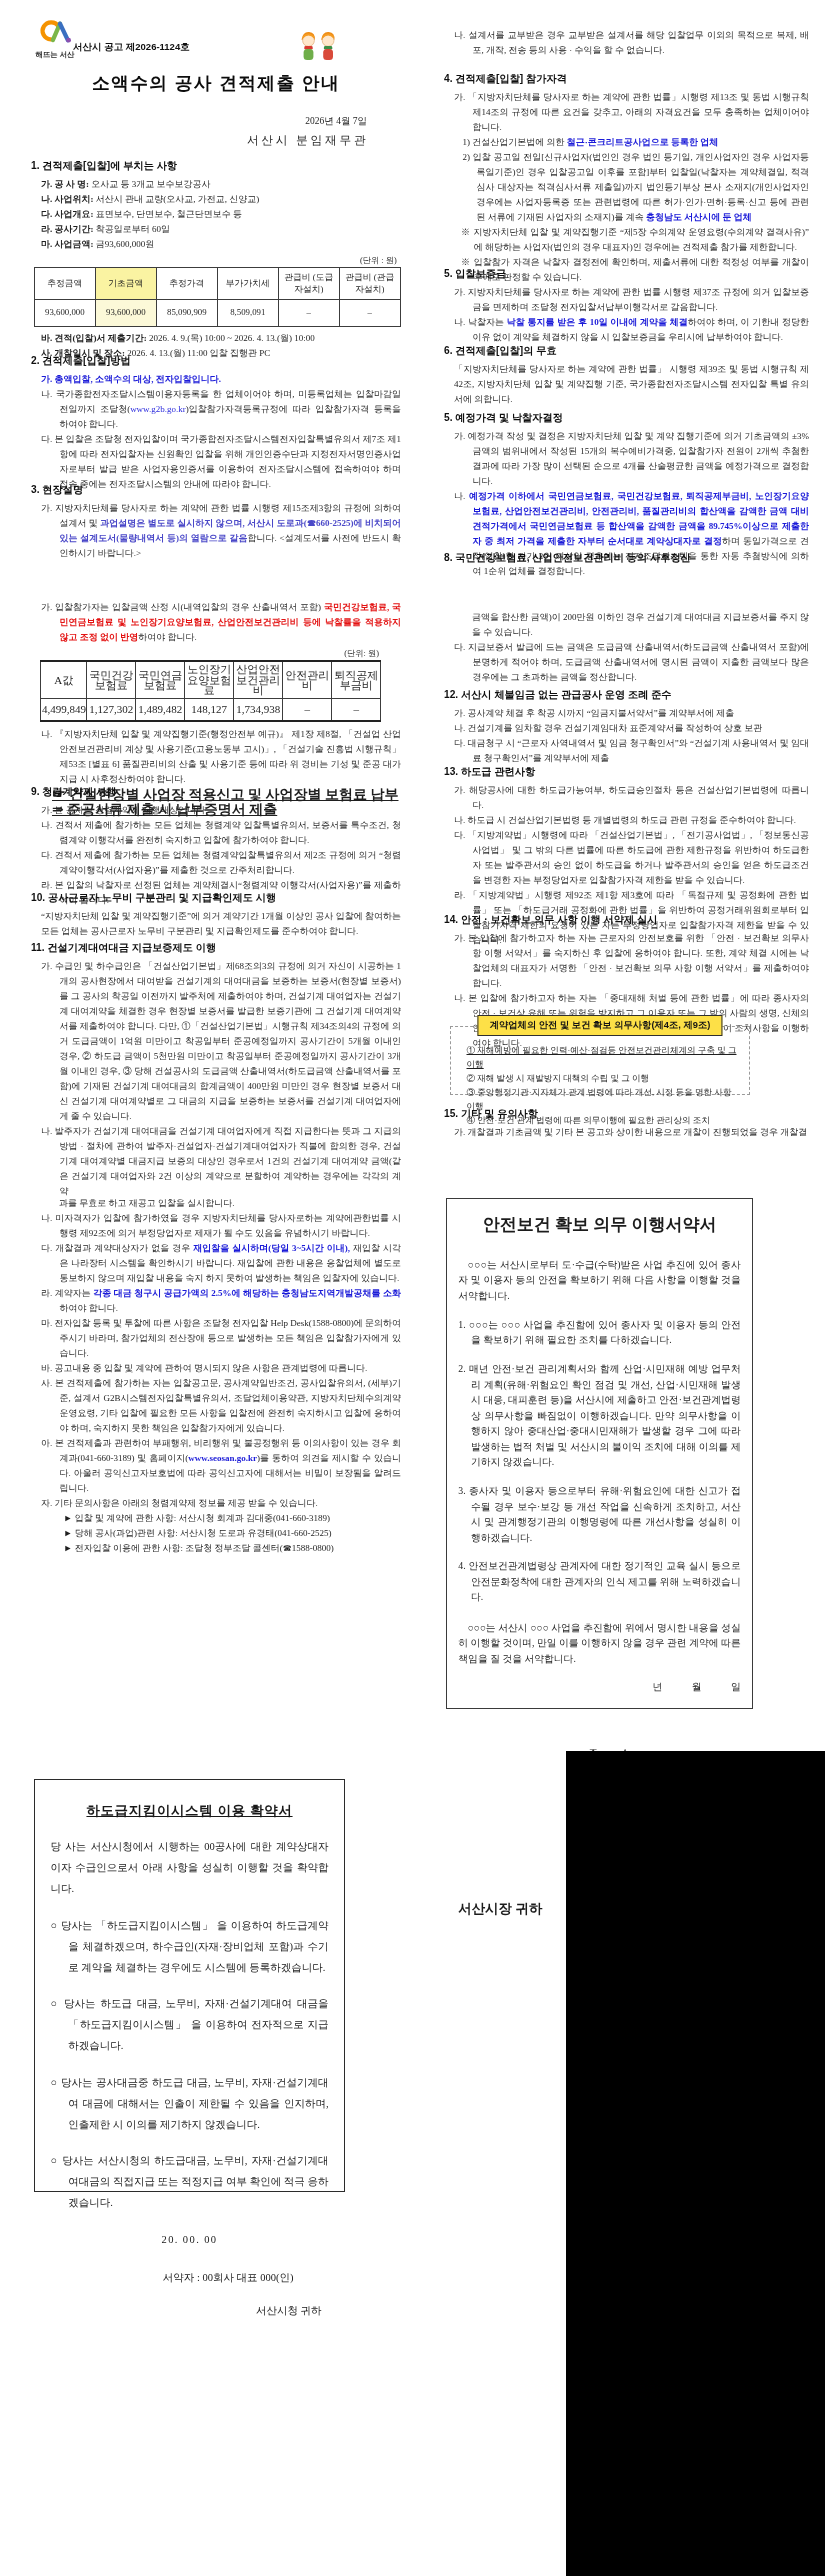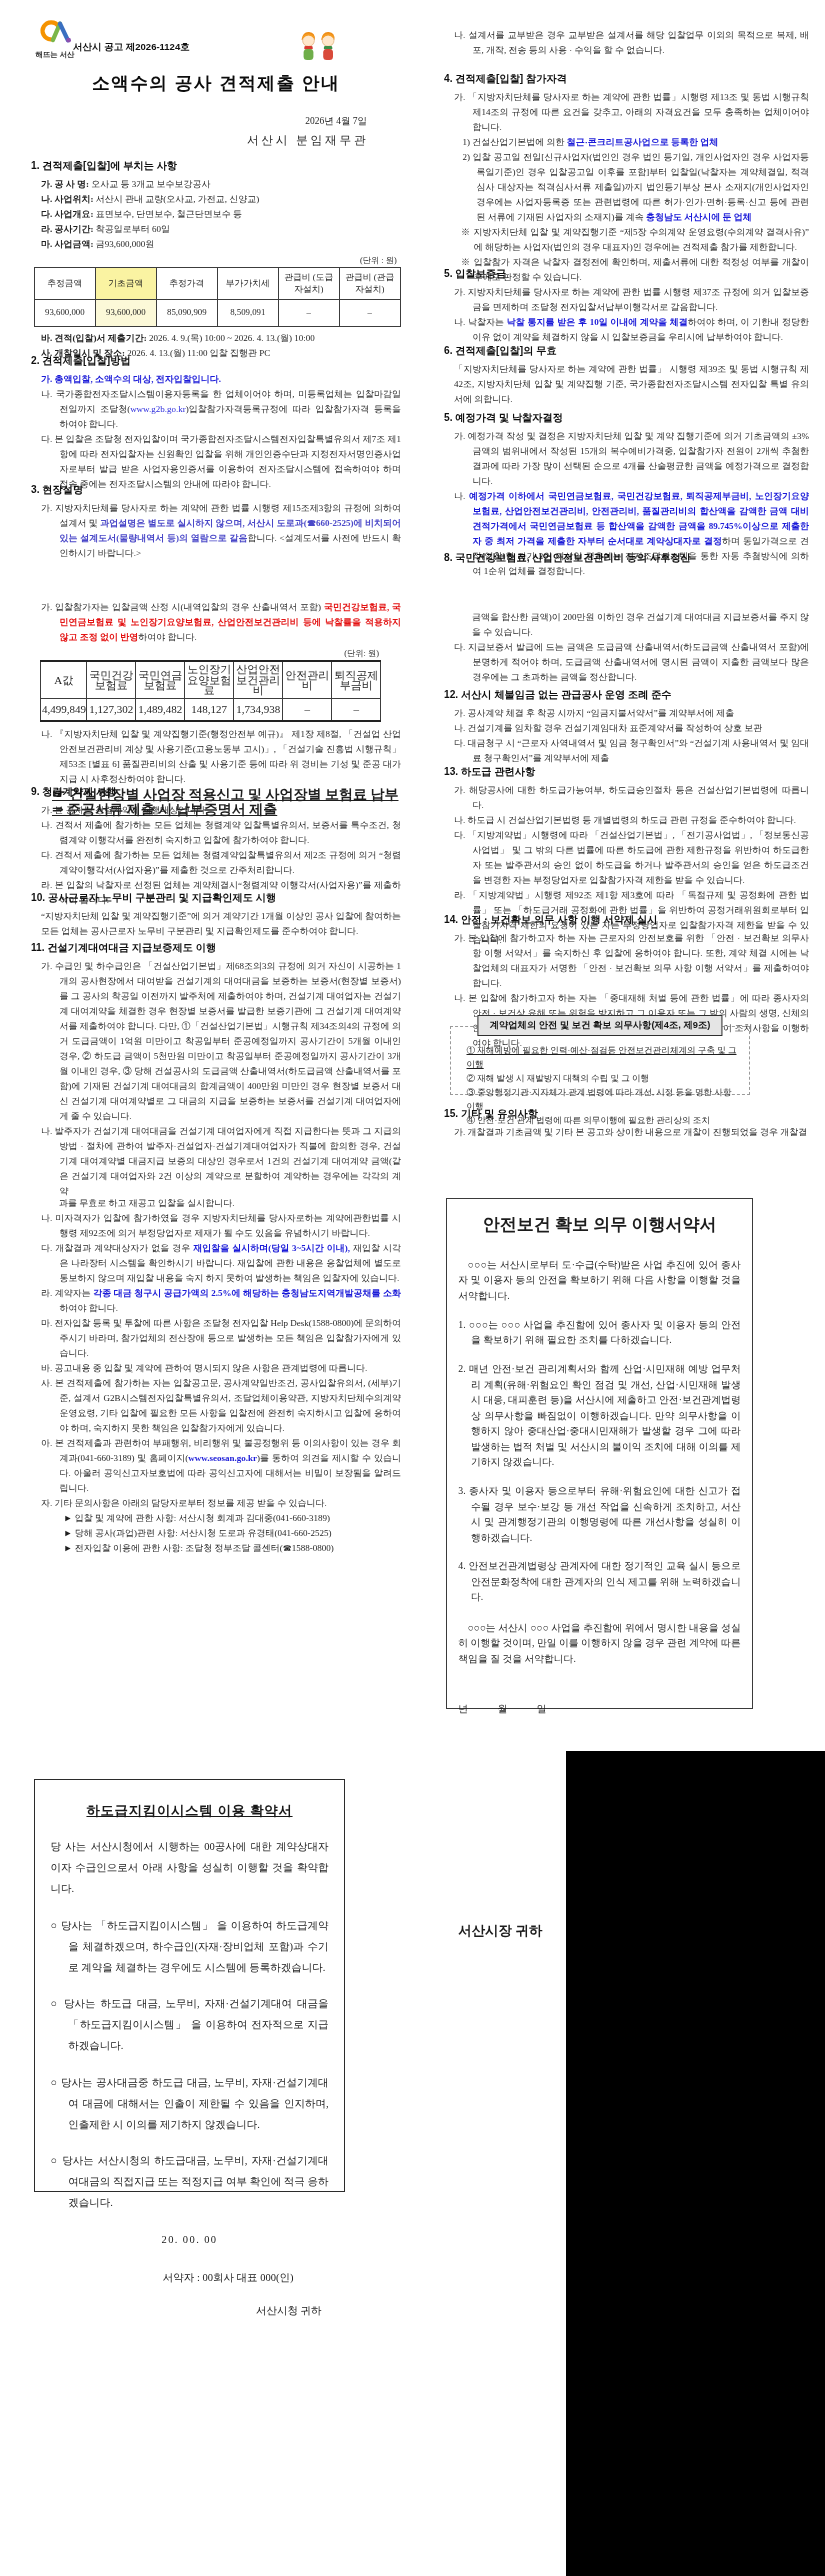--- a/index.html
+++ b/index.html
@@ -60,7 +60,7 @@
   .dbox{position:absolute;left:450px;top:1026px;width:300px;height:69px;border:1.1px dashed #9a9a9a;
       box-sizing:border-box;padding:16.3px 7px 0 15.5px;}
   .dbox .dtitle{position:absolute;top:-12px;left:50%;transform:translateX(-50%);white-space:nowrap;
-      background:#e5e5e5;border:1.4px solid #2f2f2f;padding:2.8px 11.3px;
+      background:#fde047;border:1.4px solid #2f2f2f;padding:2.8px 11.3px;
       font-family:"Liberation Sans",sans-serif;font-weight:bold;font-size:9.3px;color:#141414;}
   .dbox p{font-size:8.6px;line-height:14px;}
   .dbox p.u{text-decoration:underline;}

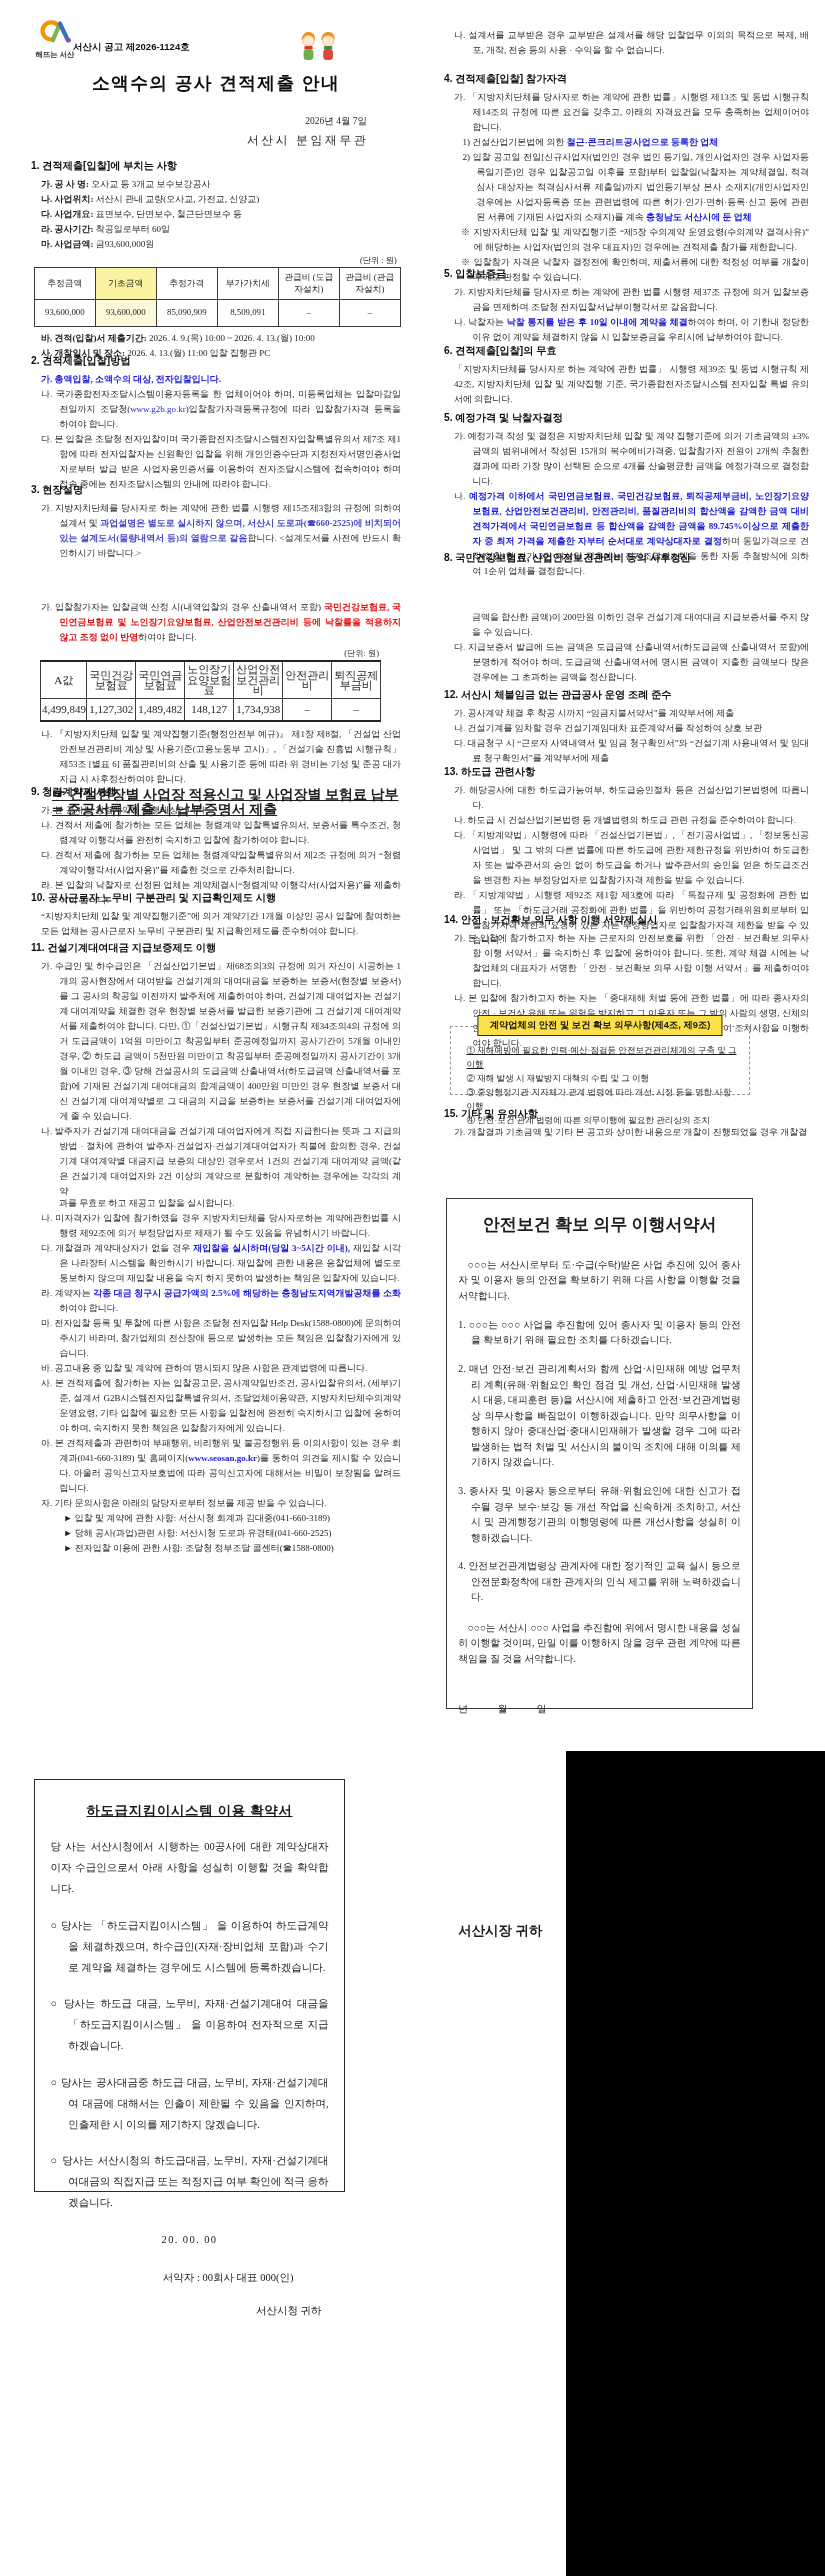--- a/index.html
+++ b/index.html
@@ -233,7 +233,7 @@
     <p class="li">바. 공고내용 중 입찰 및 계약에 관하여 명시되지 않은 사항은 관계법령에 따릅니다.</p>
     <p class="li">사. 본 견적제출에 참가하는 자는 입찰공고문, 공사계약일반조건, 공사입찰유의서, (세부)기준, 설계서 G2B시스템전자입찰특별유의서, 조달업체이용약관, 지방자치단체수의계약운영요령, 기타 입찰에 필요한 모든 사항을 입찰전에 완전히 숙지하시고 입찰에 응하여야 하며, 숙지하지 못한 책임은 입찰참가자에게 있습니다.</p>
     <p class="li"><span>아. 본 견적제출과 관련하여 부패행위, 비리행위 및 불공정행위 등 이의사항이 있는 경우 회계과(041-660-3189) 및 홈페이지(</span><span class="em-blue">www.seosan.go.kr</span><span>)를 통하여 의견을 제시할 수 있습니다. 아울러 공익신고자보호법에 따라 공익신고자에 대해서는 비밀이 보장됨을 알려드립니다.</span></p>
-    <p class="li">자. 기타 문의사항은 아래의 담당자로부터 정보를 제공 받을 수 있습니다.</p>
+    <p class="li">자. 기타 문의사항은 아래의 청렴계약제 정보를 제공 받을 수 있습니다.</p>
     <p class="arrow">► 입찰 및 계약에 관한 사항: 서산시청 회계과 김대중(041-660-3189)</p>
     <p class="arrow">► 당해 공사(과업)관련 사항: 서산시청 도로과 유경태(041-660-2525)</p>
     <p class="arrow">► 전자입찰 이용에 관한 사항: 조달청 정부조달 콜센터(☎1588-0800)</p>

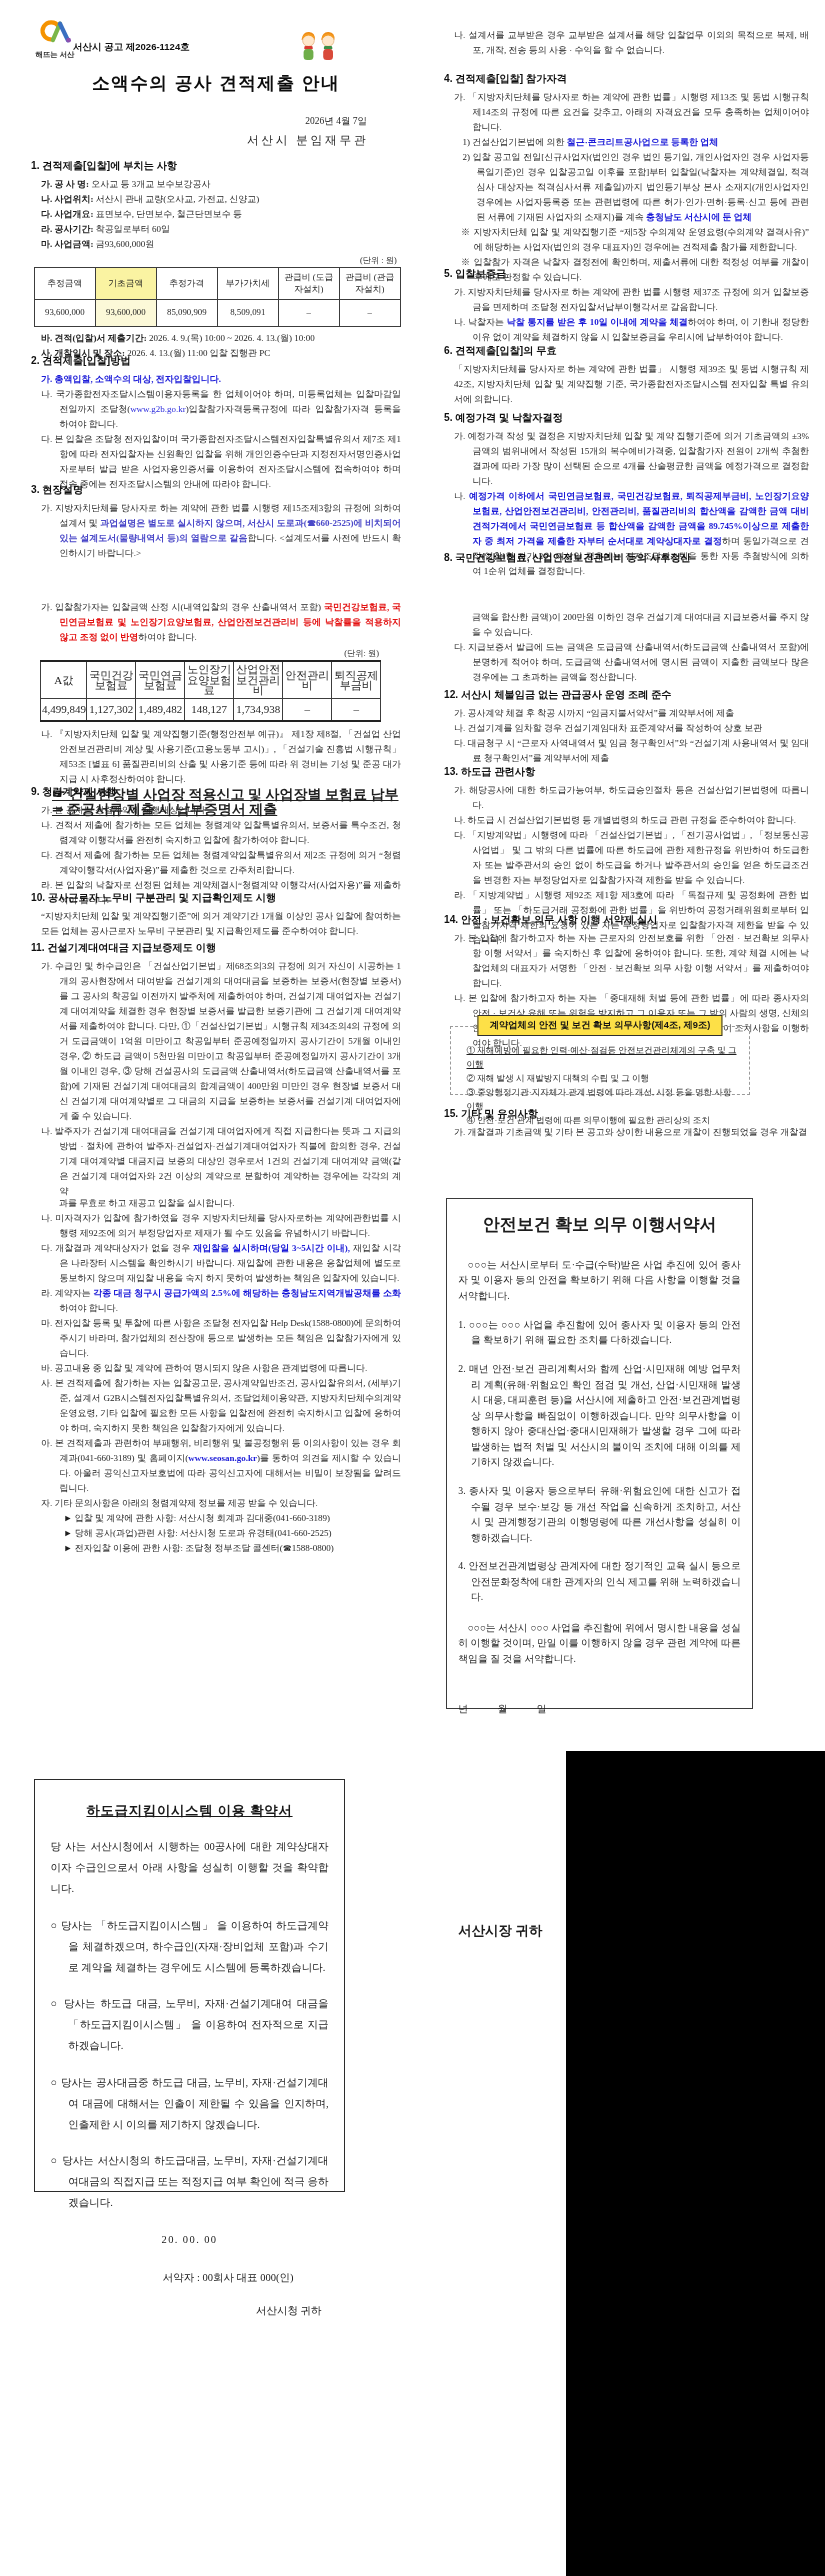--- a/index.html
+++ b/index.html
@@ -71,7 +71,7 @@
   .box2 .intro{margin:24px 0 0;text-indent:9.2px;}
   .box2 .it{margin:13.4px 0 0;padding-left:12.7px;text-indent:-12.7px;}
   .box2 .cl{margin:15px 0 0;text-indent:9.2px;}
-  .box2 .dt{margin:35px 0 0;text-align:left;white-space:pre;}
+  .box2 .dt{margin:13px 0 0;text-align:right;white-space:pre;}
   .box2 .fld{margin:20px 0 0 130px;line-height:15px;white-space:pre;font-size:10px;text-align:left;}
   .box2 .rc{margin:20px 0 0;font-family:"Liberation Sans",sans-serif;font-size:13.4px;font-weight:bold;}
   .blackout{position:absolute;left:566px;top:1751px;width:259px;height:825px;background:#000;}

